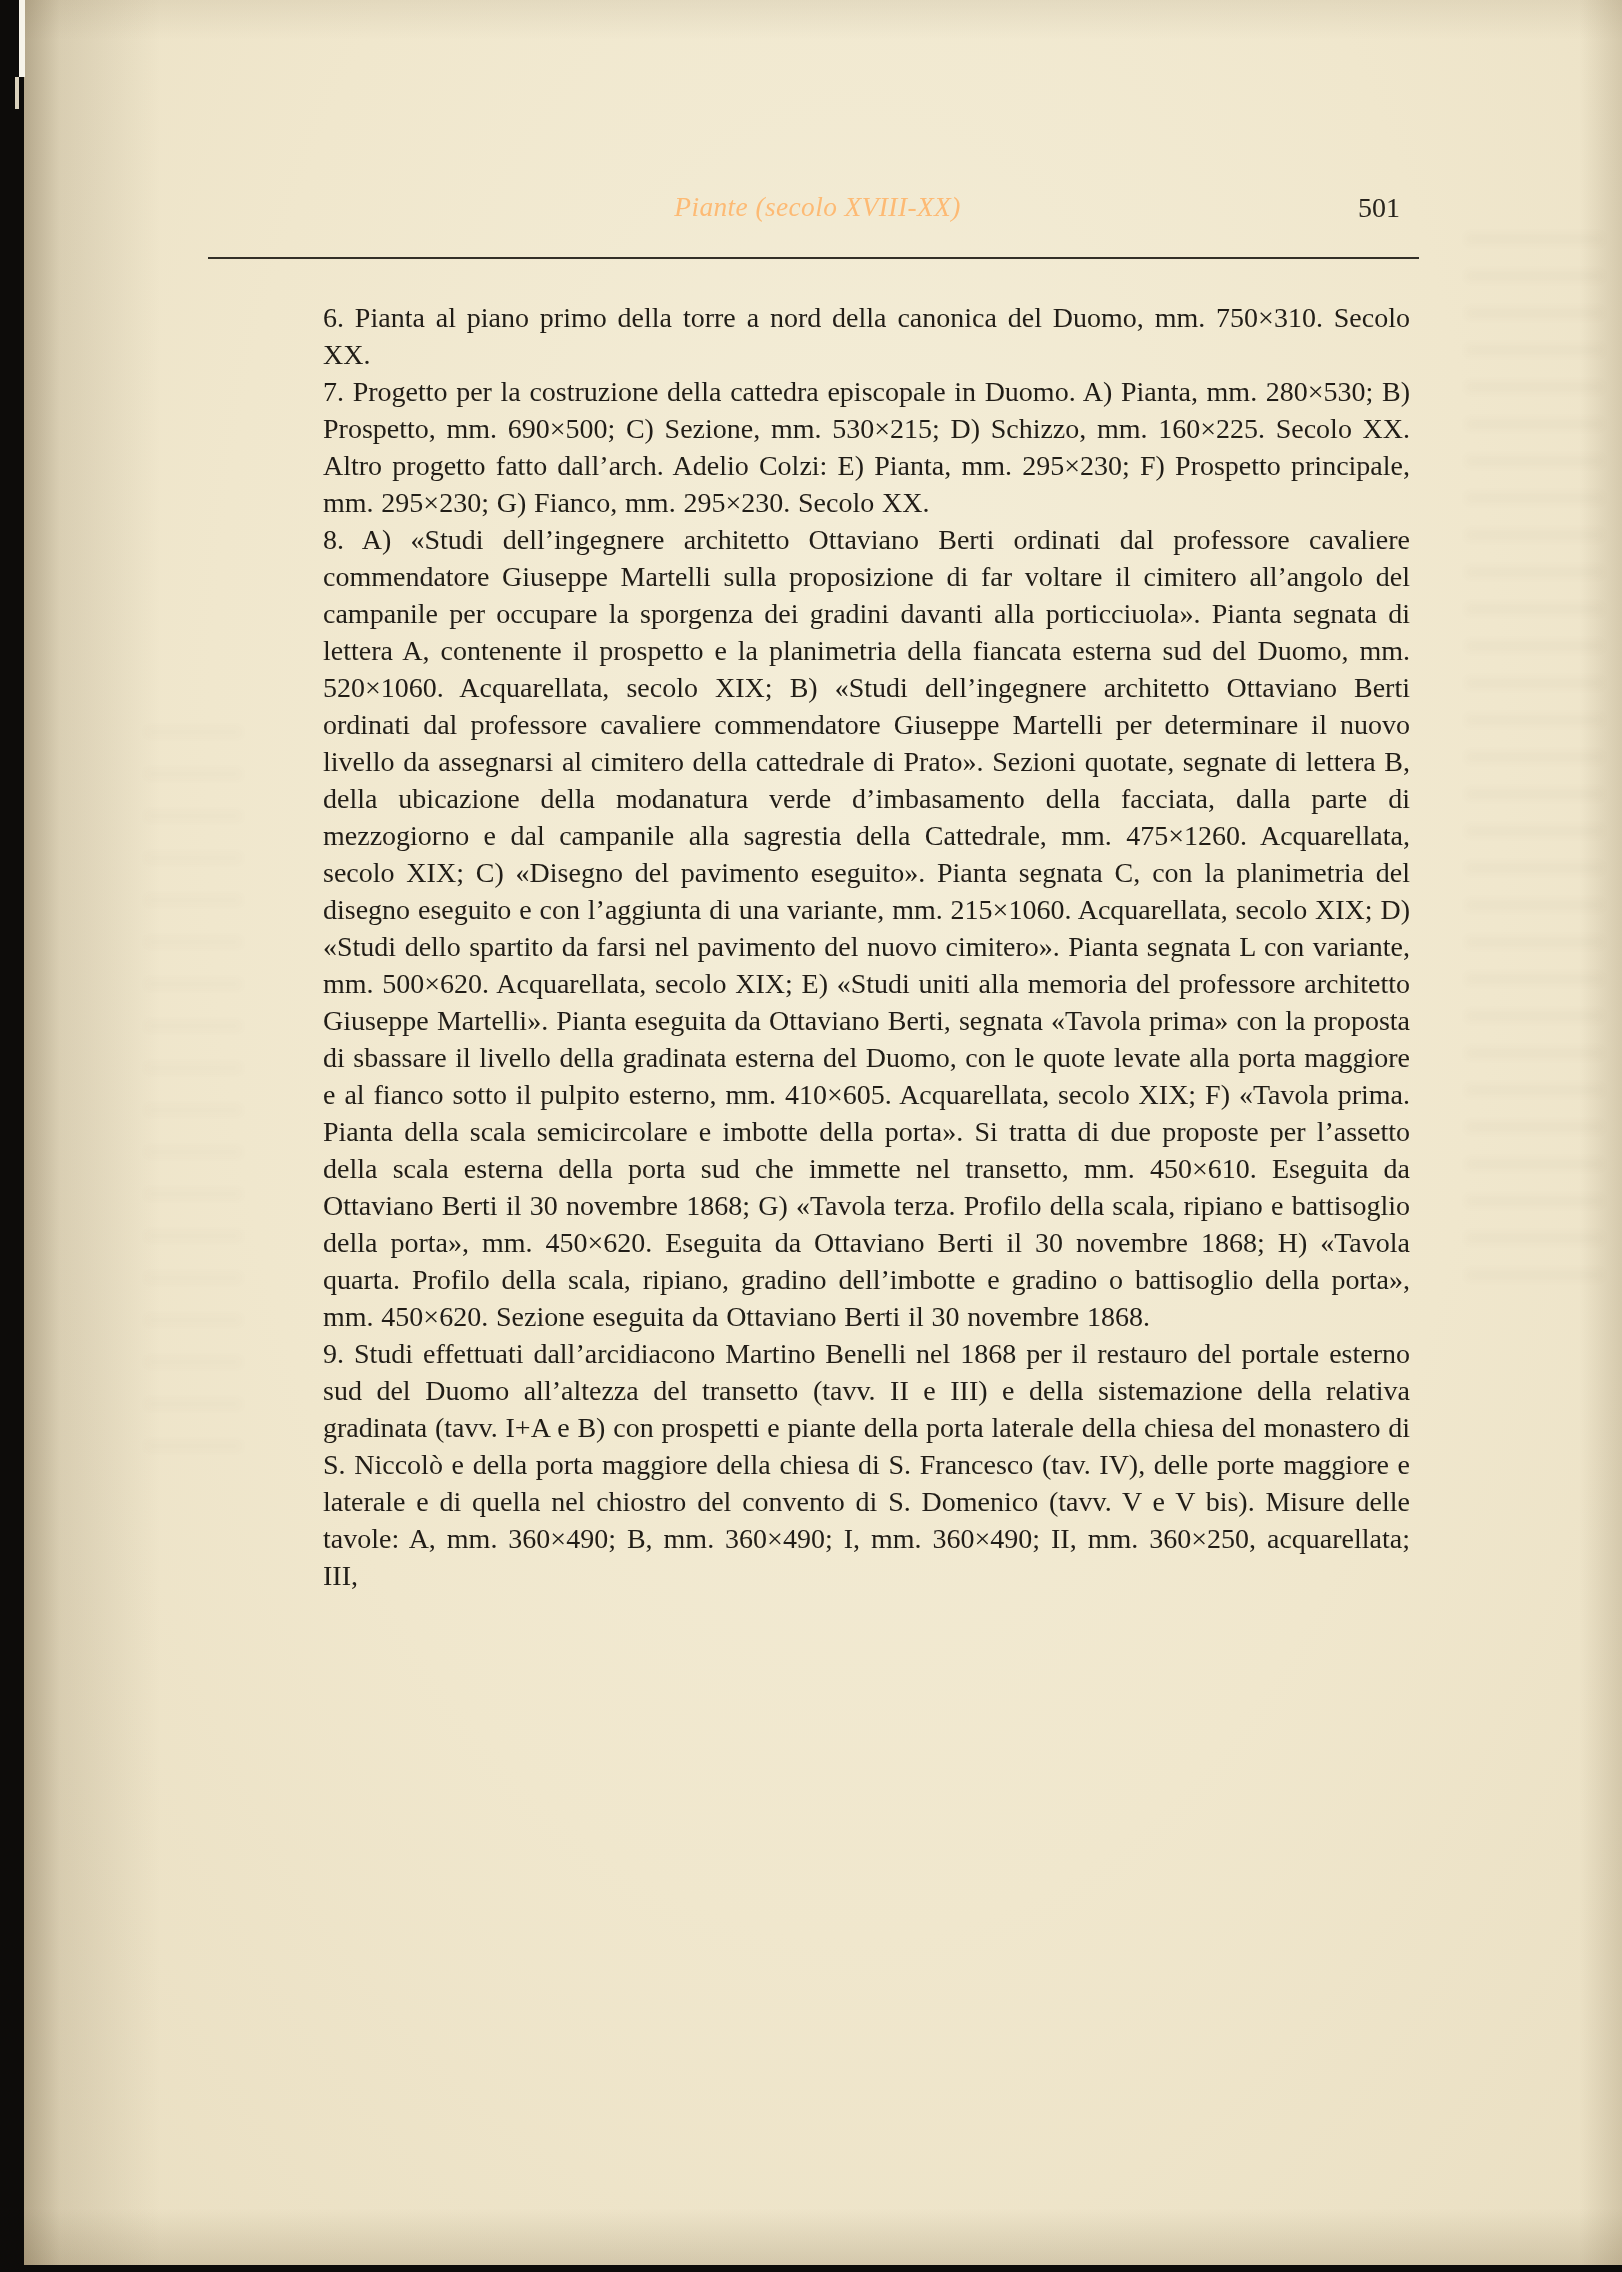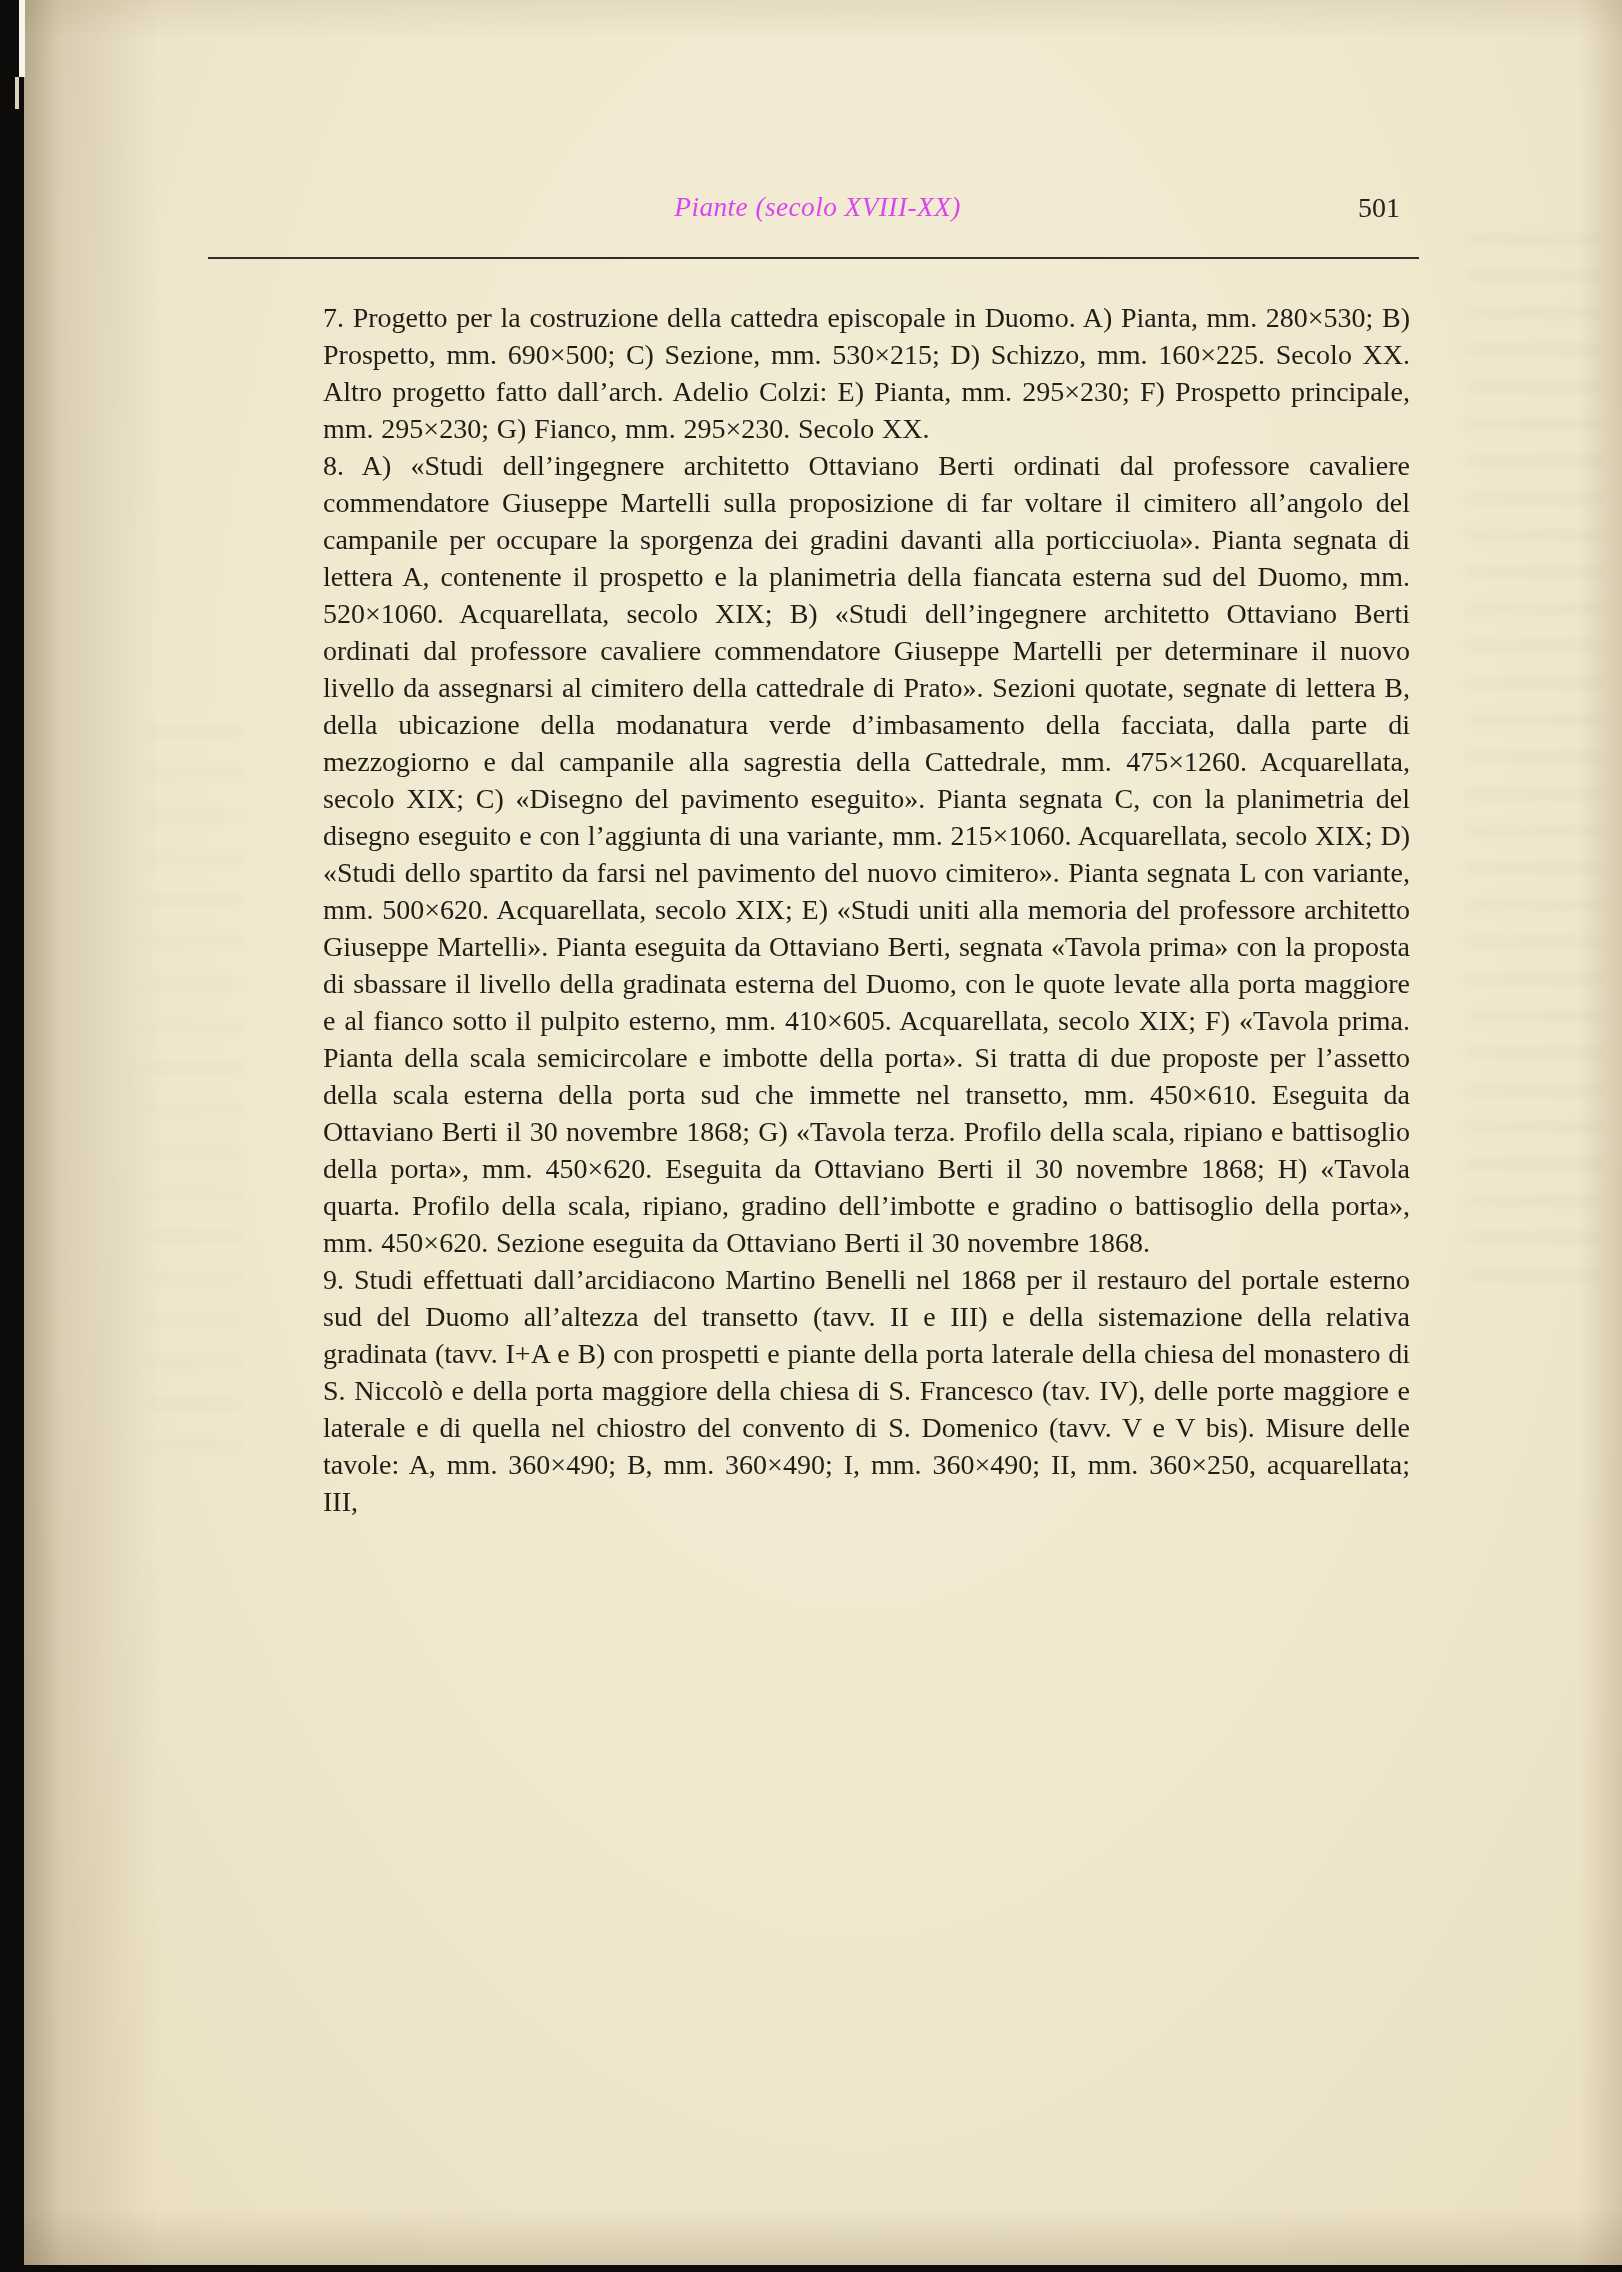--- a/index.html
+++ b/index.html
@@ -89,7 +89,7 @@
     font-style: italic;
     font-size: 27.4px;
     letter-spacing: 0.4px;
-    color: #d946ef;
+    color: #fdba74;
   }
   .page-number {
     position: absolute;

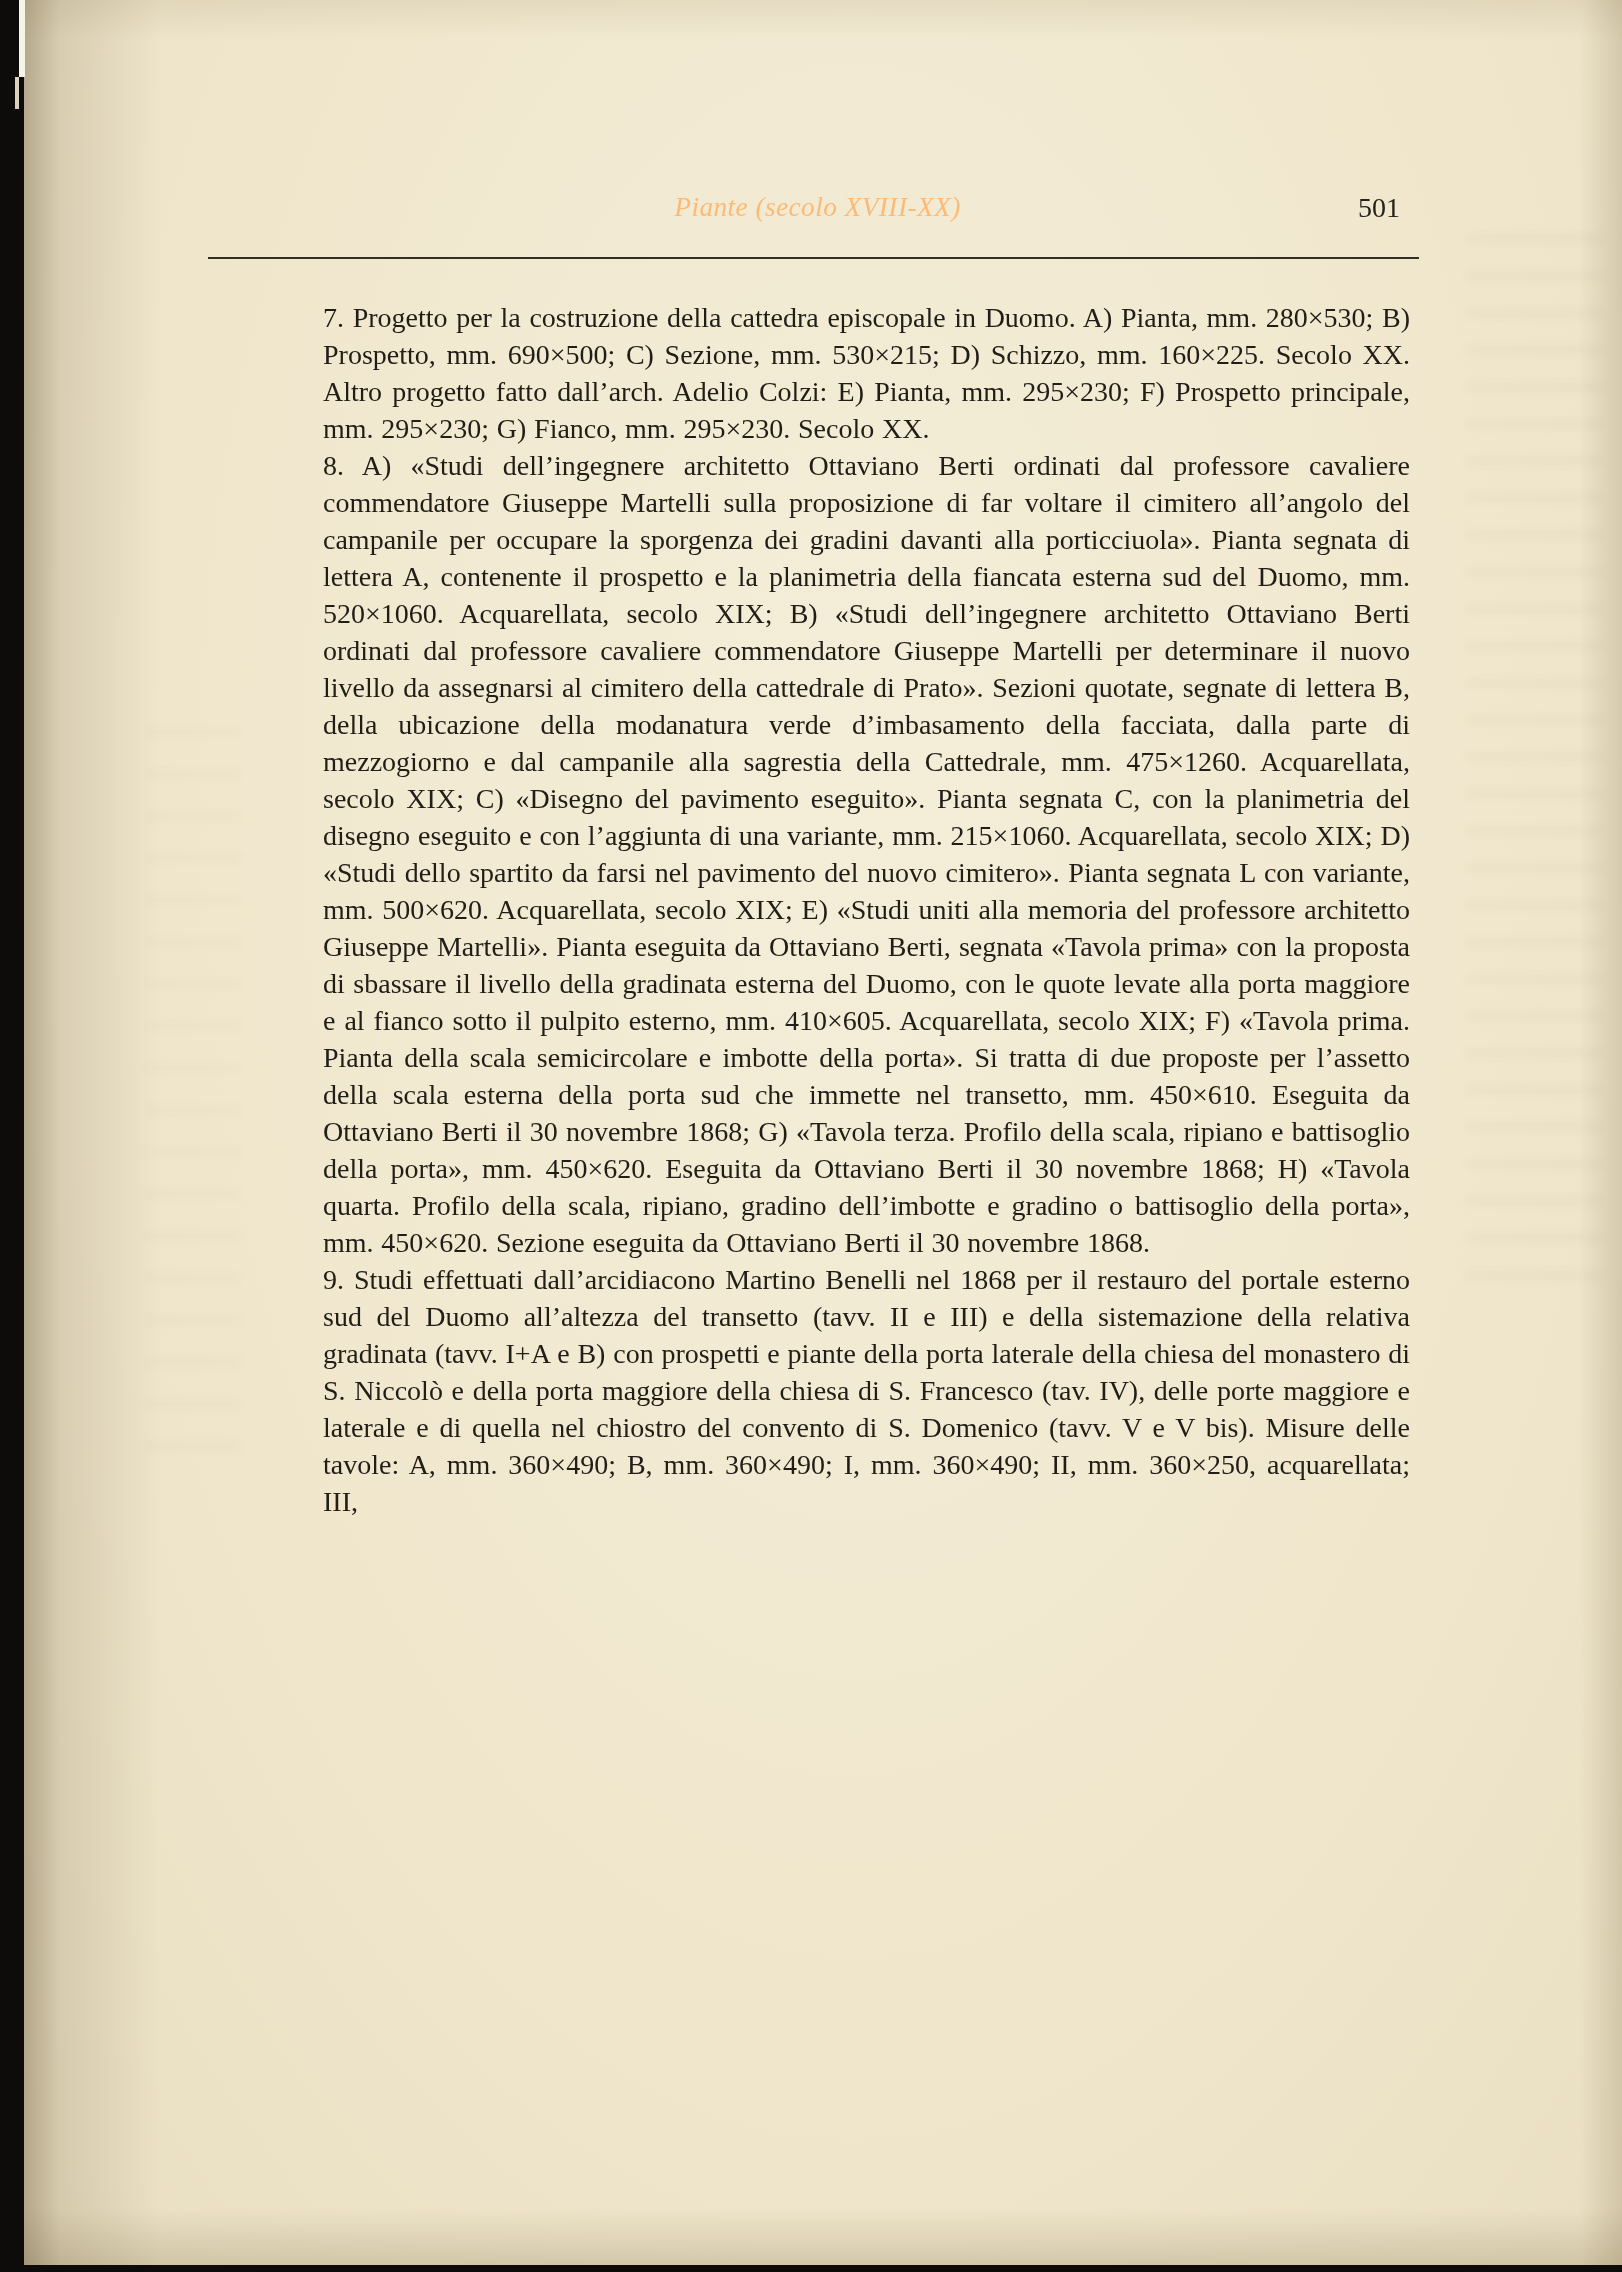--- a/index.html
+++ b/index.html
@@ -147,6 +147,7 @@
   <div class="header-rule"></div>
 
   <div class="body-text">
+    <p>6. Pianta al piano primo della torre a nord della canonica del Duomo, mm. 750×310. Secolo XX.</p>
     <p>7. Progetto per la costruzione della cattedra episcopale in Duomo. A) Pianta, mm. 280×530; B) Prospetto, mm. 690×500; C) Sezione, mm. 530×215; D) Schizzo, mm. 160×225. Secolo XX. Altro progetto fatto dall’arch. Adelio Colzi: E) Pianta, mm. 295×230; F) Prospetto principale, mm. 295×230; G) Fianco, mm. 295×230. Secolo XX.</p>
     <p>8. A) «Studi dell’ingegnere architetto Ottaviano Berti ordinati dal professore cavaliere commendatore Giuseppe Martelli sulla proposizione di far voltare il cimitero all’angolo del campanile per occupare la sporgenza dei gradini davanti alla porticciuola». Pianta segnata di lettera A, contenente il prospetto e la planimetria della fiancata esterna sud del Duomo, mm. 520×1060. Acquarellata, secolo XIX; B) «Studi dell’ingegnere architetto Ottaviano Berti ordinati dal professore cavaliere commendatore Giuseppe Martelli per determinare il nuovo livello da assegnarsi al cimitero della cattedrale di Prato». Sezioni quotate, segnate di lettera B, della ubicazione della modanatura verde d’imbasamento della facciata, dalla parte di mezzogiorno e dal campanile alla sagrestia della Cattedrale, mm. 475×1260. Acquarellata, secolo XIX; C) «Disegno del pavimento eseguito». Pianta segnata C, con la planimetria del disegno eseguito e con l’aggiunta di una variante, mm. 215×1060. Acquarellata, secolo XIX; D) «Studi dello spartito da farsi nel pavimento del nuovo cimitero». Pianta segnata L con variante, mm. 500×620. Acquarellata, secolo XIX; E) «Studi uniti alla memoria del professore architetto Giuseppe Martelli». Pianta eseguita da Ottaviano Berti, segnata «Tavola prima» con la proposta di sbassare il livello della gradinata esterna del Duomo, con le quote levate alla porta maggiore e al fianco sotto il pulpito esterno, mm. 410×605. Acquarellata, secolo XIX; F) «Tavola prima. Pianta della scala semicircolare e imbotte della porta». Si tratta di due proposte per l’assetto della scala esterna della porta sud che immette nel transetto, mm. 450×610. Eseguita da Ottaviano Berti il 30 novembre 1868; G) «Tavola terza. Profilo della scala, ripiano e battisoglio della porta», mm. 450×620. Eseguita da Ottaviano Berti il 30 novembre 1868; H) «Tavola quarta. Profilo della scala, ripiano, gradino dell’imbotte e gradino o battisoglio della porta», mm. 450×620. Sezione eseguita da Ottaviano Berti il 30 novembre 1868.</p>
     <p>9. Studi effettuati dall’arcidiacono Martino Benelli nel 1868 per il restauro del portale esterno sud del Duomo all’altezza del transetto (tavv. II e III) e della sistemazione della relativa gradinata (tavv. I+A e B) con prospetti e piante della porta laterale della chiesa del monastero di S. Niccolò e della porta maggiore della chiesa di S. Francesco (tav. IV), delle porte maggiore e laterale e di quella nel chiostro del convento di S. Domenico (tavv. V e V bis). Misure delle tavole: A, mm. 360×490; B, mm. 360×490; I, mm. 360×490; II, mm. 360×250, acquarellata; III,</p>

